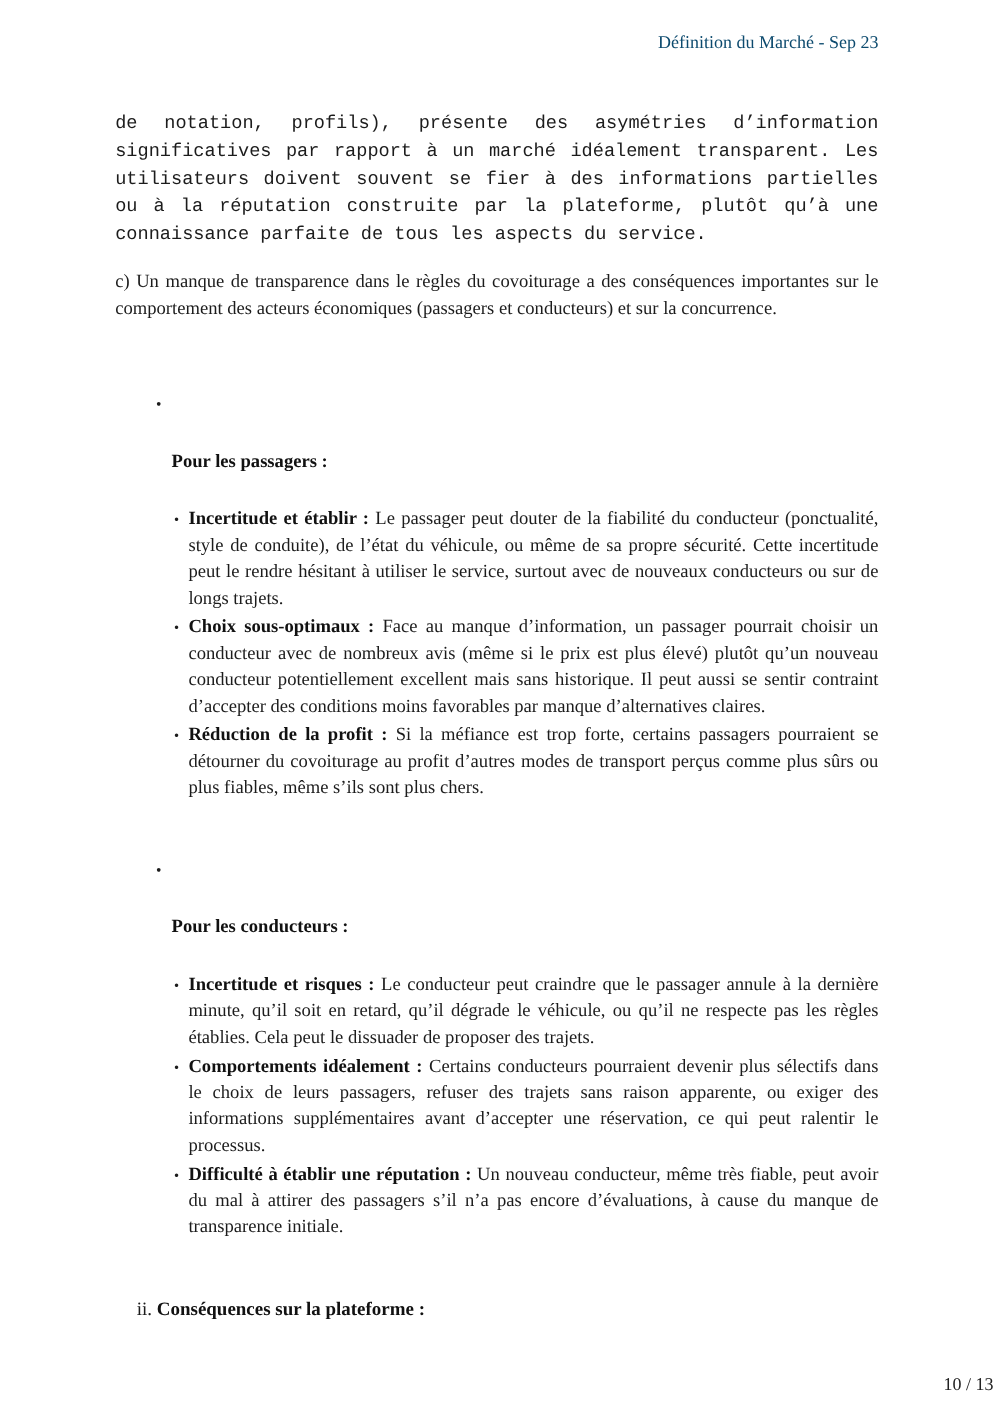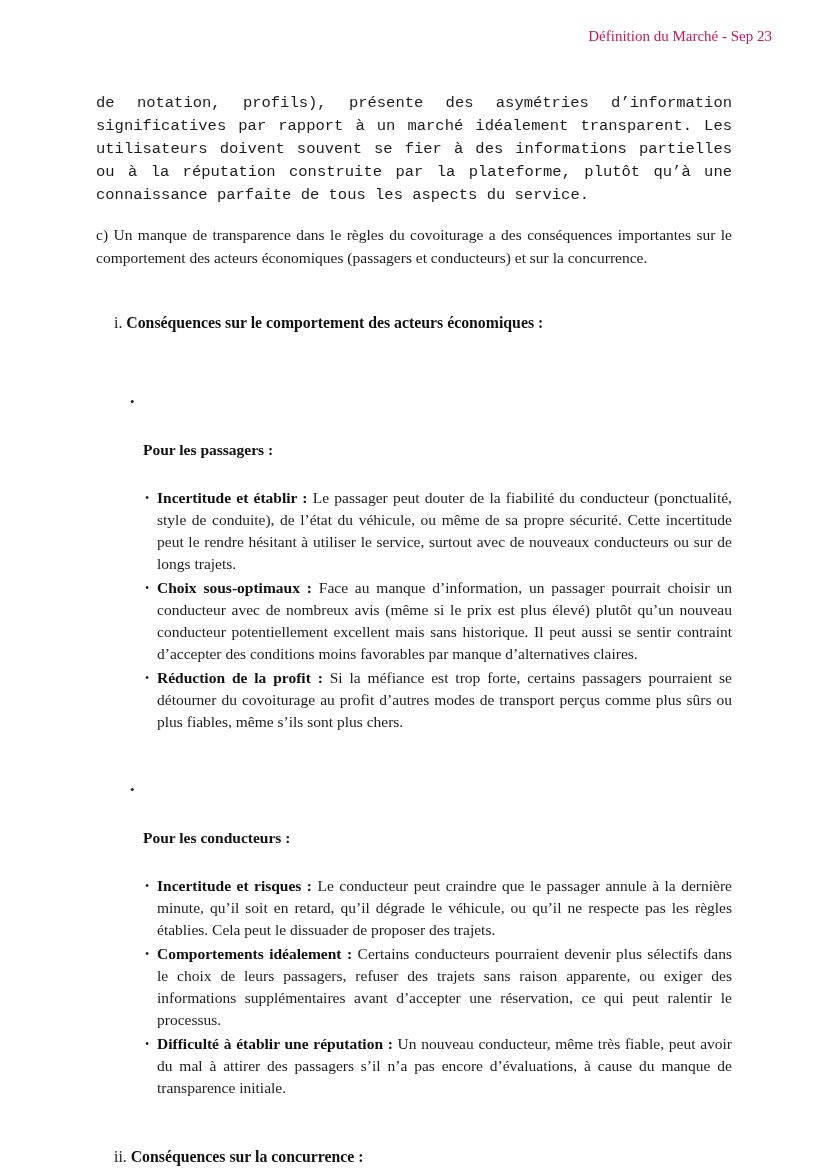--- a/index.html
+++ b/index.html
@@ -20,10 +20,10 @@
   }
   .running-header {
     padding-top: 27px;
-    padding-right: 56px;
+    padding-right: 96px;
     text-align: right;
     font-size: 15px;
-    color: #be185d;
+    color: #0c4a6e;
     line-height: 18px;
   }
   .content {

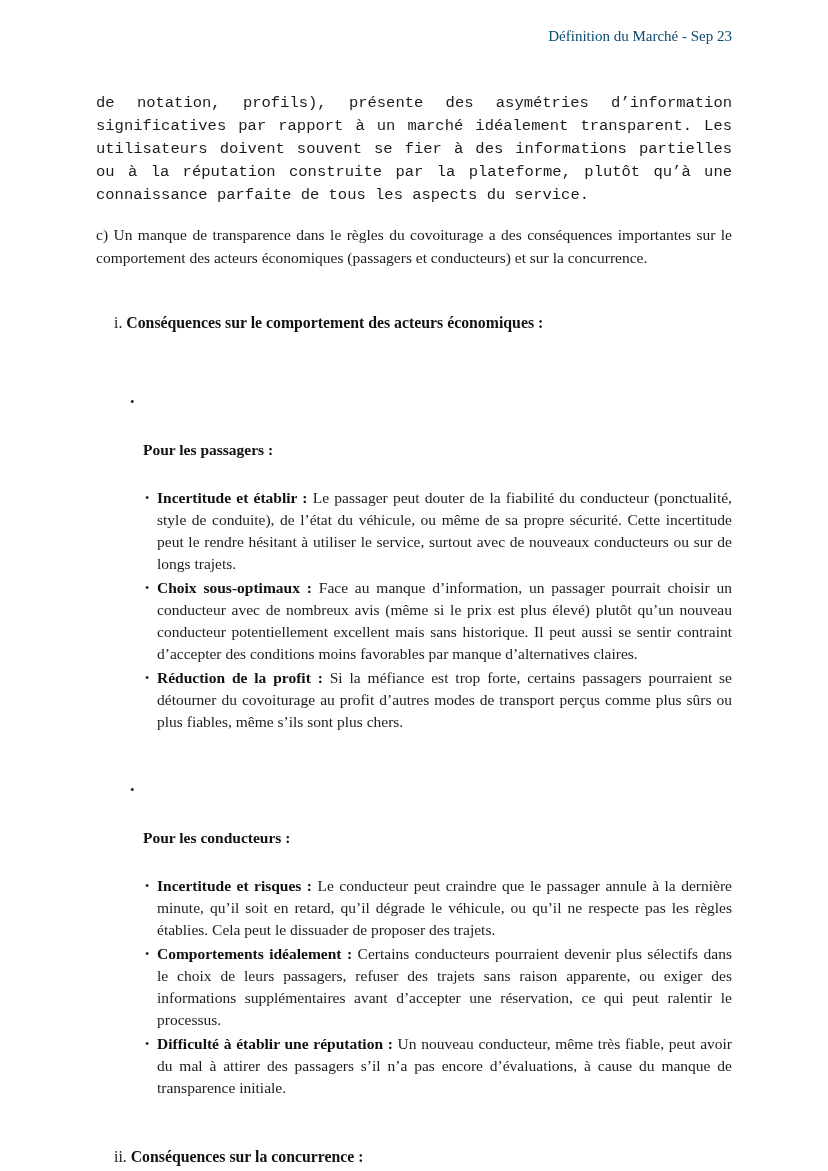--- a/index.html
+++ b/index.html
@@ -111,7 +111,6 @@
 
     <p class="para para-2">c) Un manque de transparence dans le règles du covoiturage a des conséquences importantes sur le comportement des acteurs économiques (passagers et conducteurs) et sur la concurrence.</p>
 
-    <div class="section-heading section-1"><span class="numeral">i.</span> <span class="title">Conséquences sur le comportement des acteurs économiques :</span></div>
 
     <div class="bullet-heading">
       <span class="marker">•</span>

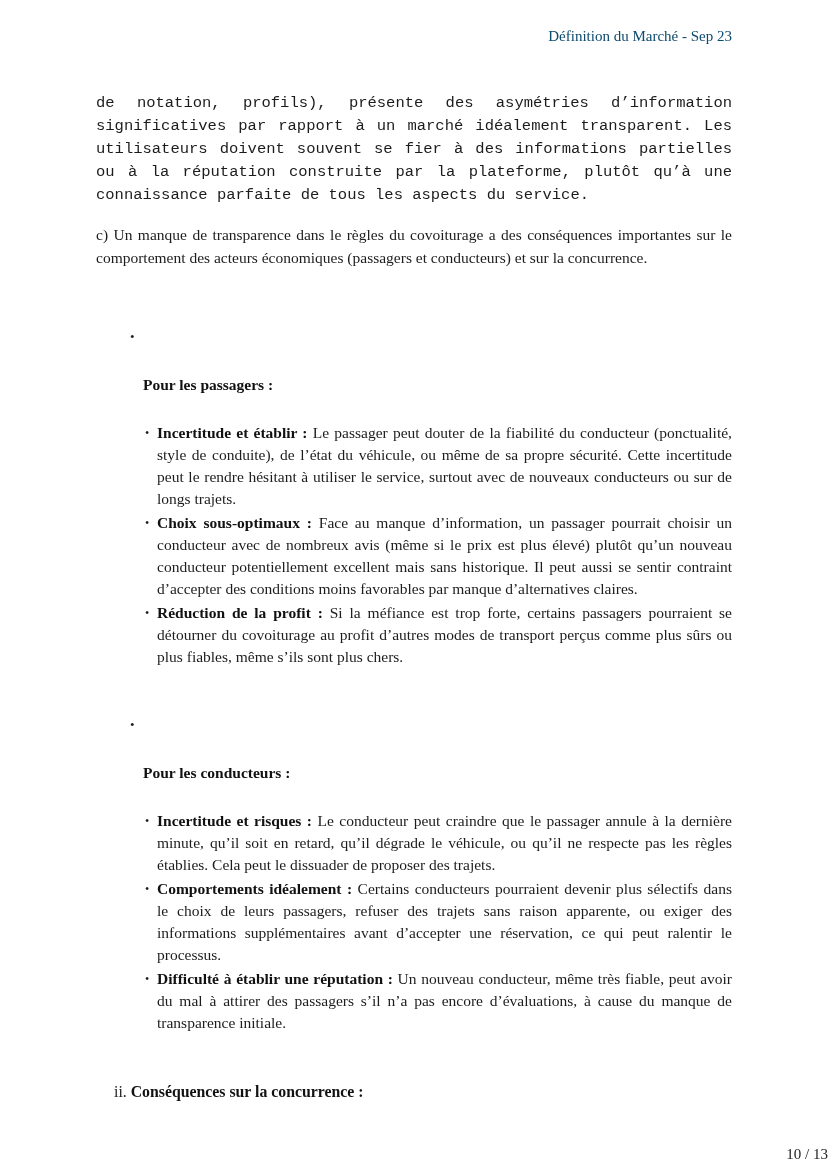--- a/index.html
+++ b/index.html
@@ -152,7 +152,7 @@
       </div>
     </div>
 
-    <div class="section-heading section-2"><span class="numeral">ii.</span> <span class="title">Conséquences sur la concurrence :</span></div>
+    <div class="section-heading section-2"><span class="numeral">ii.</span> <span class="title">Conséquences sur la plateforme :</span></div>
 
   </div>
 

